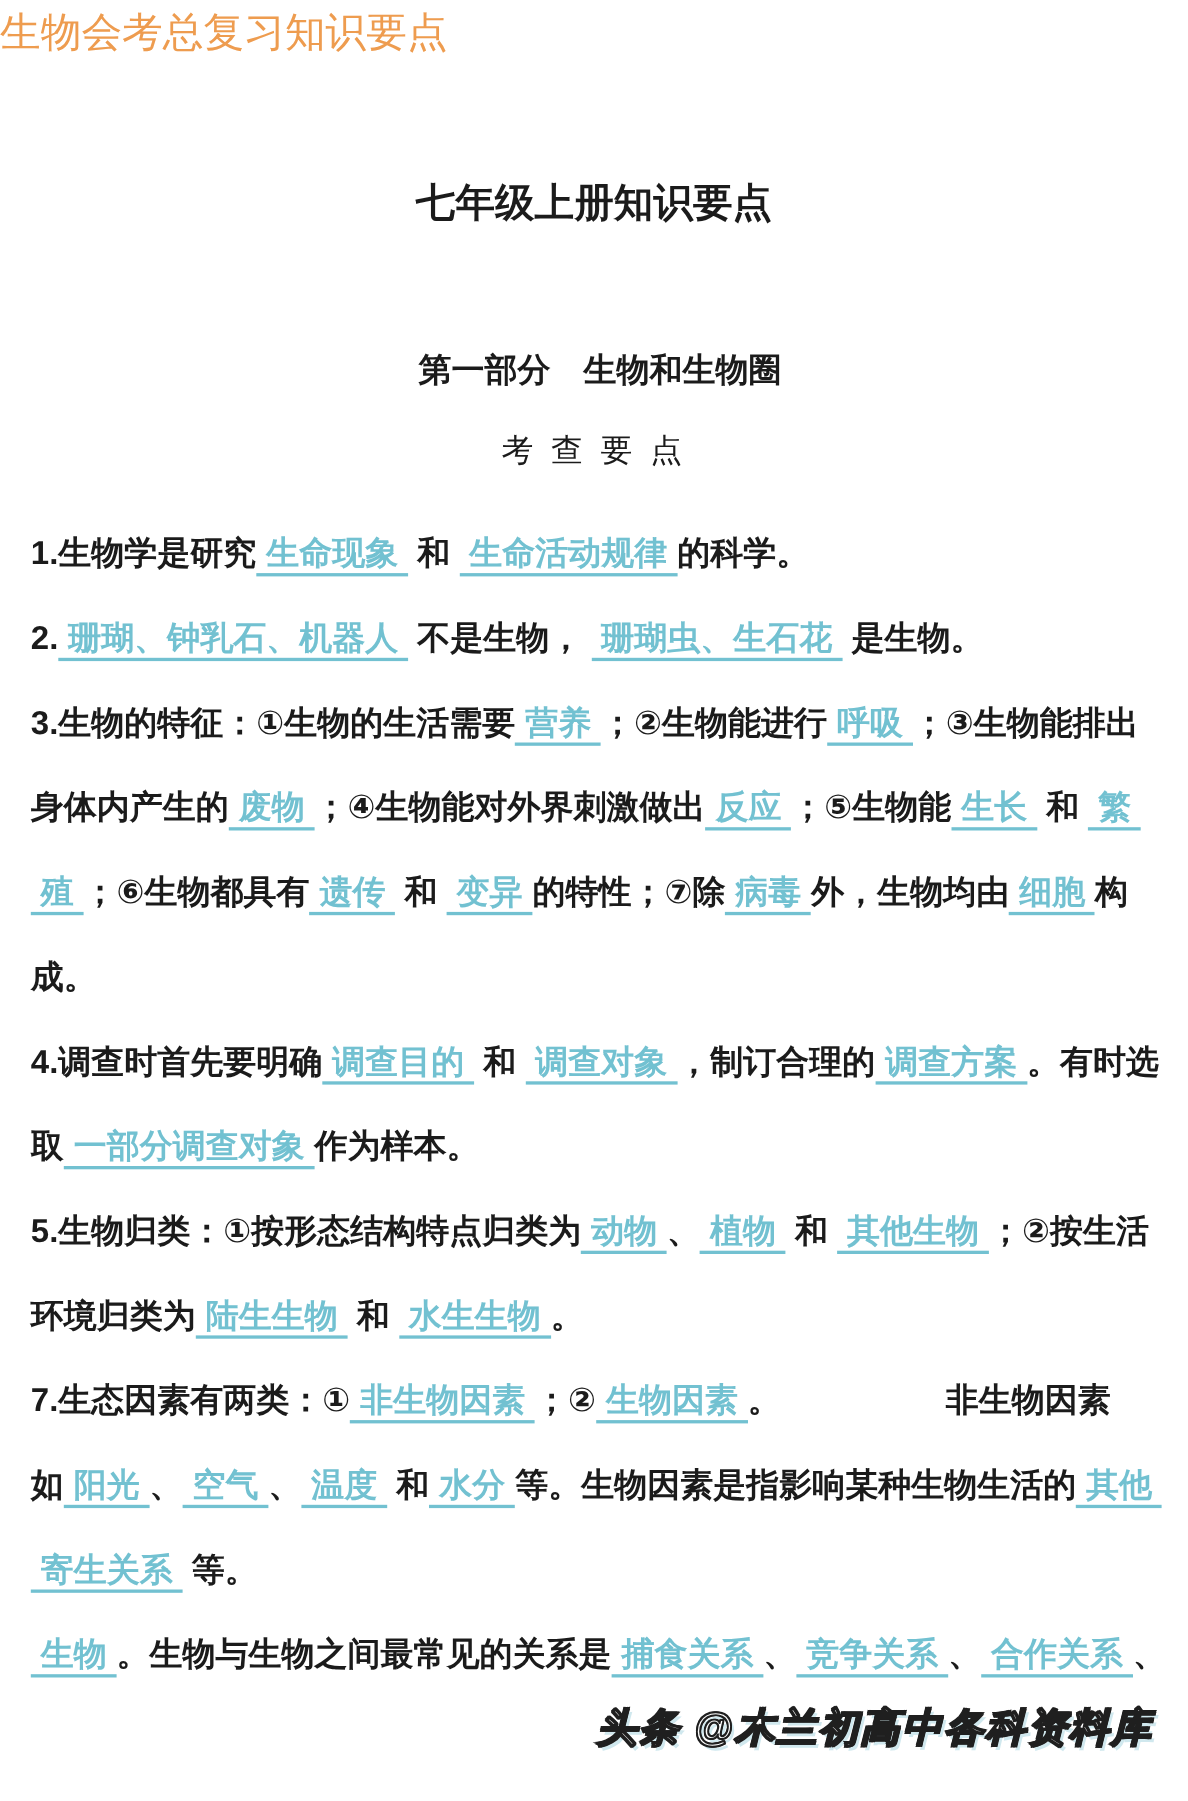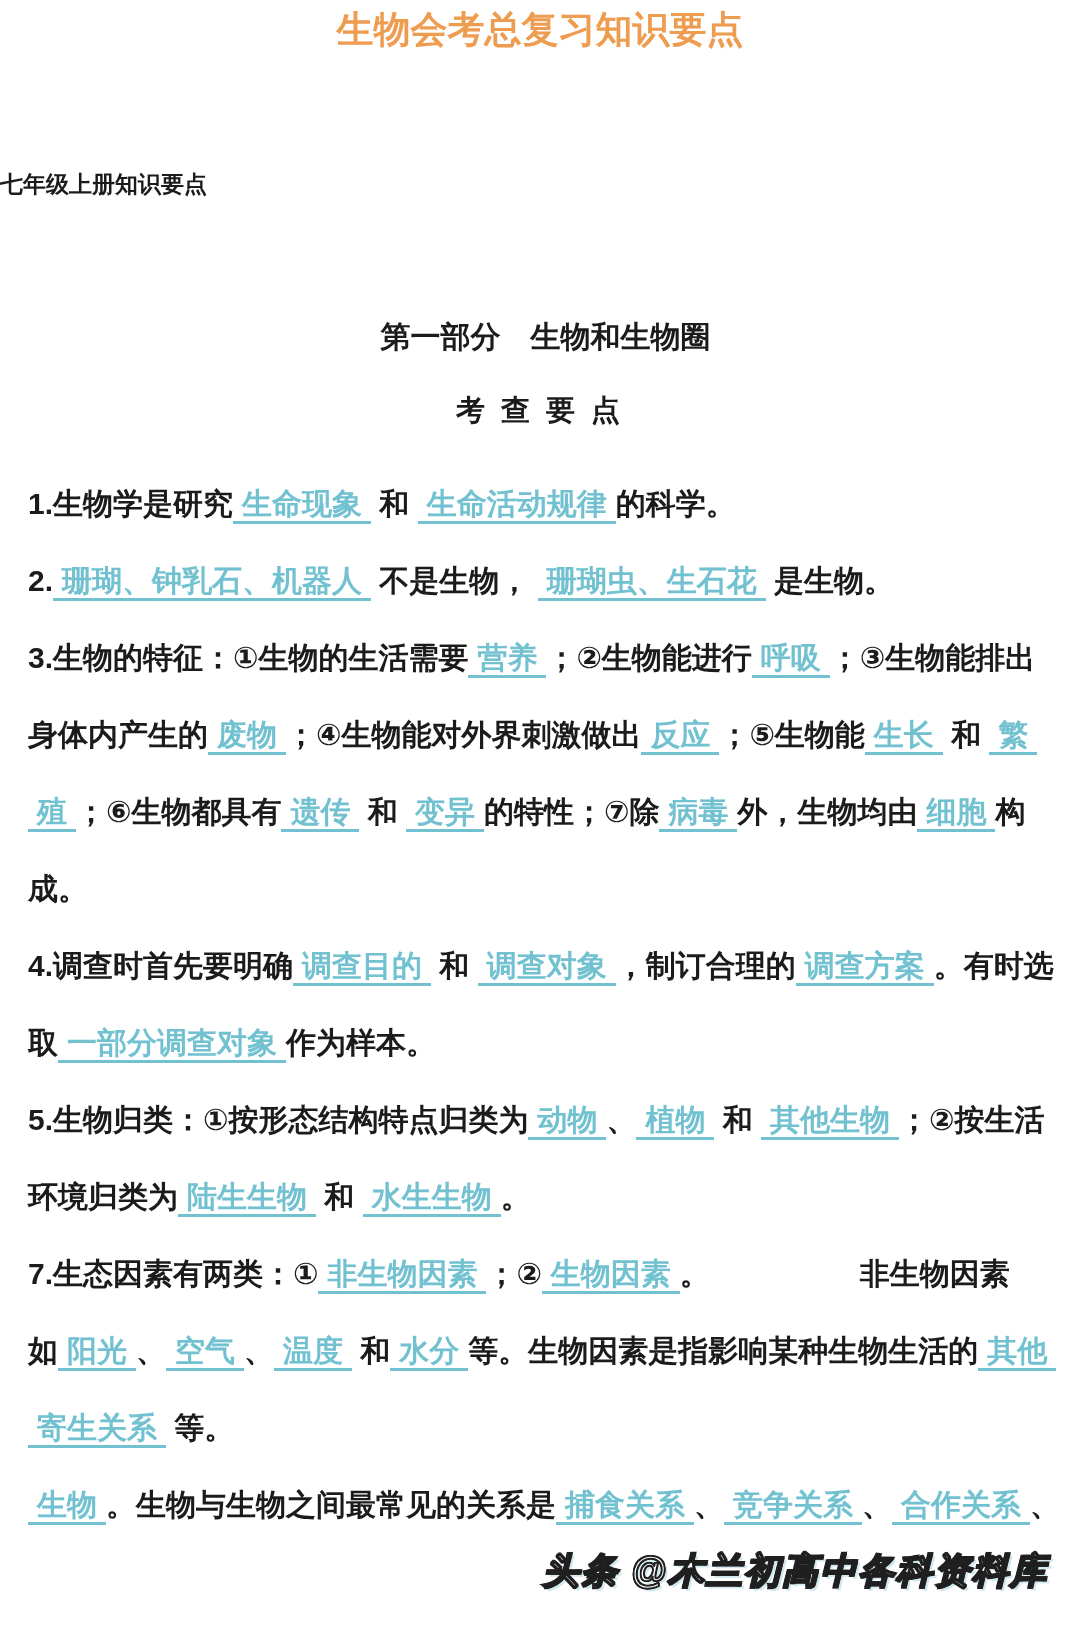--- a/index.html
+++ b/index.html
@@ -15,10 +15,10 @@
   .doc-title {
     margin-top: 0;
     padding-top: 8px;
-    text-align: center;
+    text-align: left;
     font-size: 37px;
     line-height: 44px;
-    font-weight: bold;
+    font-weight: normal;
     color: var(--title-orange, #ee9c4f);
   }
   .doc-subtitle {

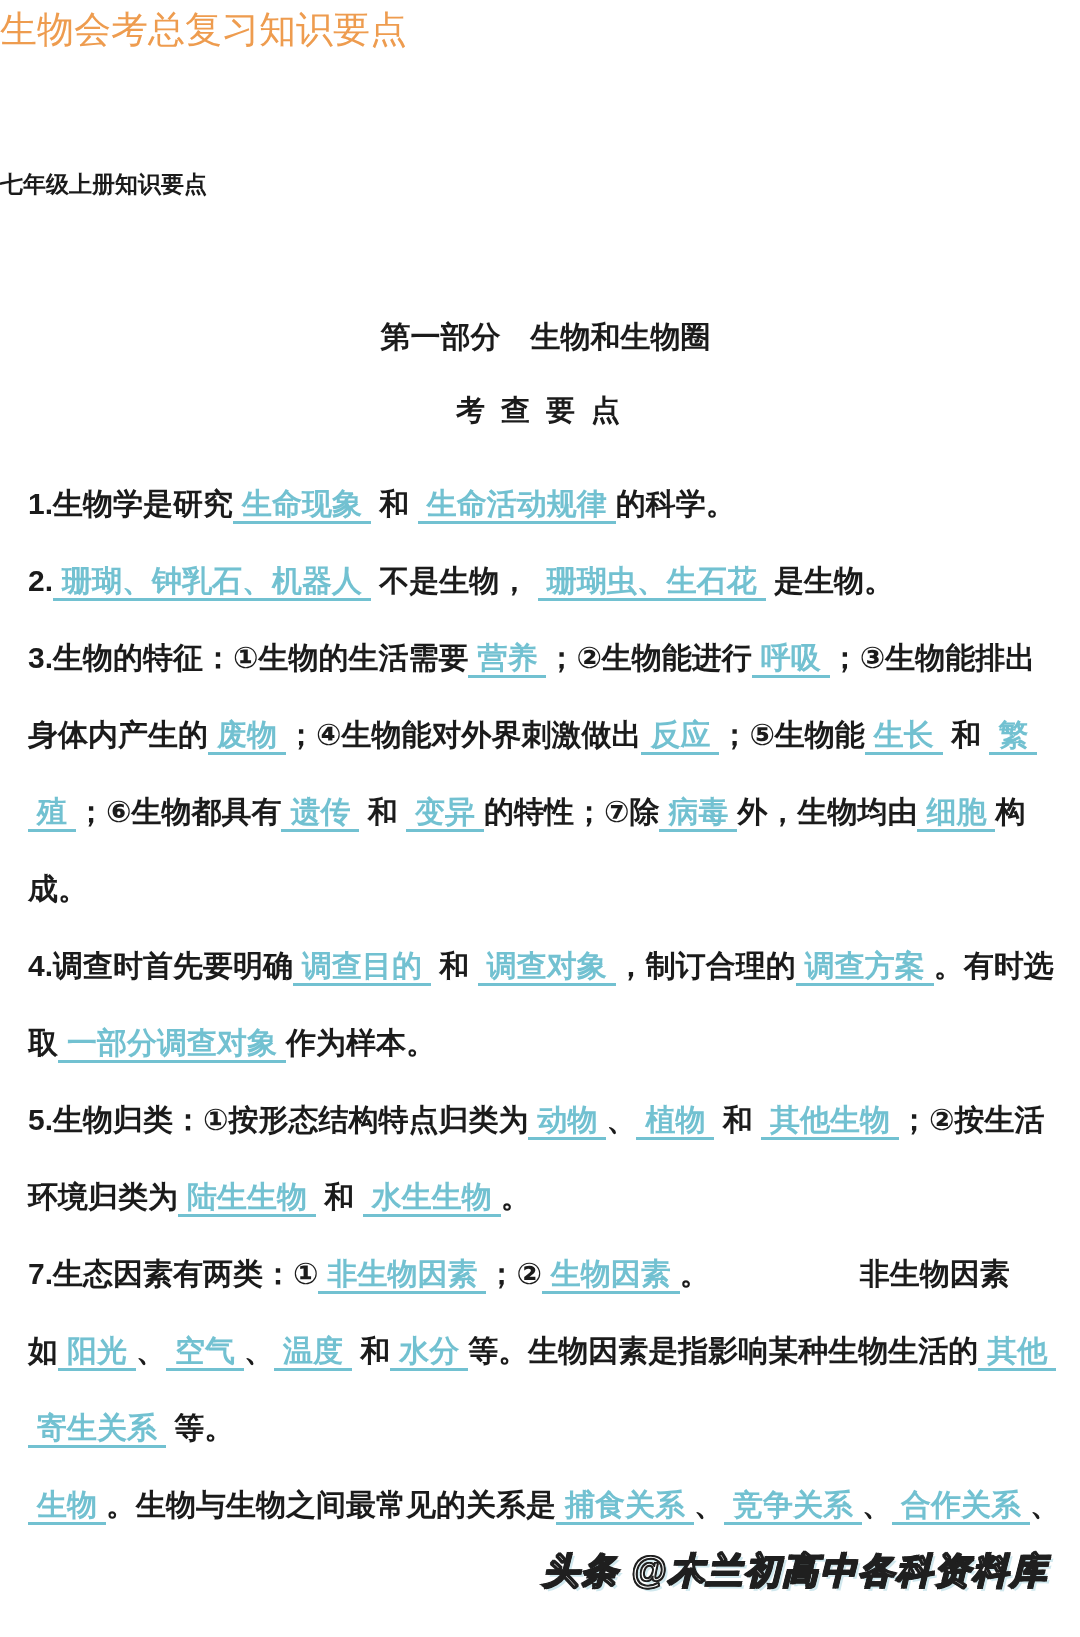--- a/index.html
+++ b/index.html
@@ -23,7 +23,8 @@
   }
   .doc-subtitle {
     margin-top: 112px;
-    font-size: 23px;
+    text-align: center;
+    font-size: 36px;
     line-height: 40px;
     font-weight: bold;
   }

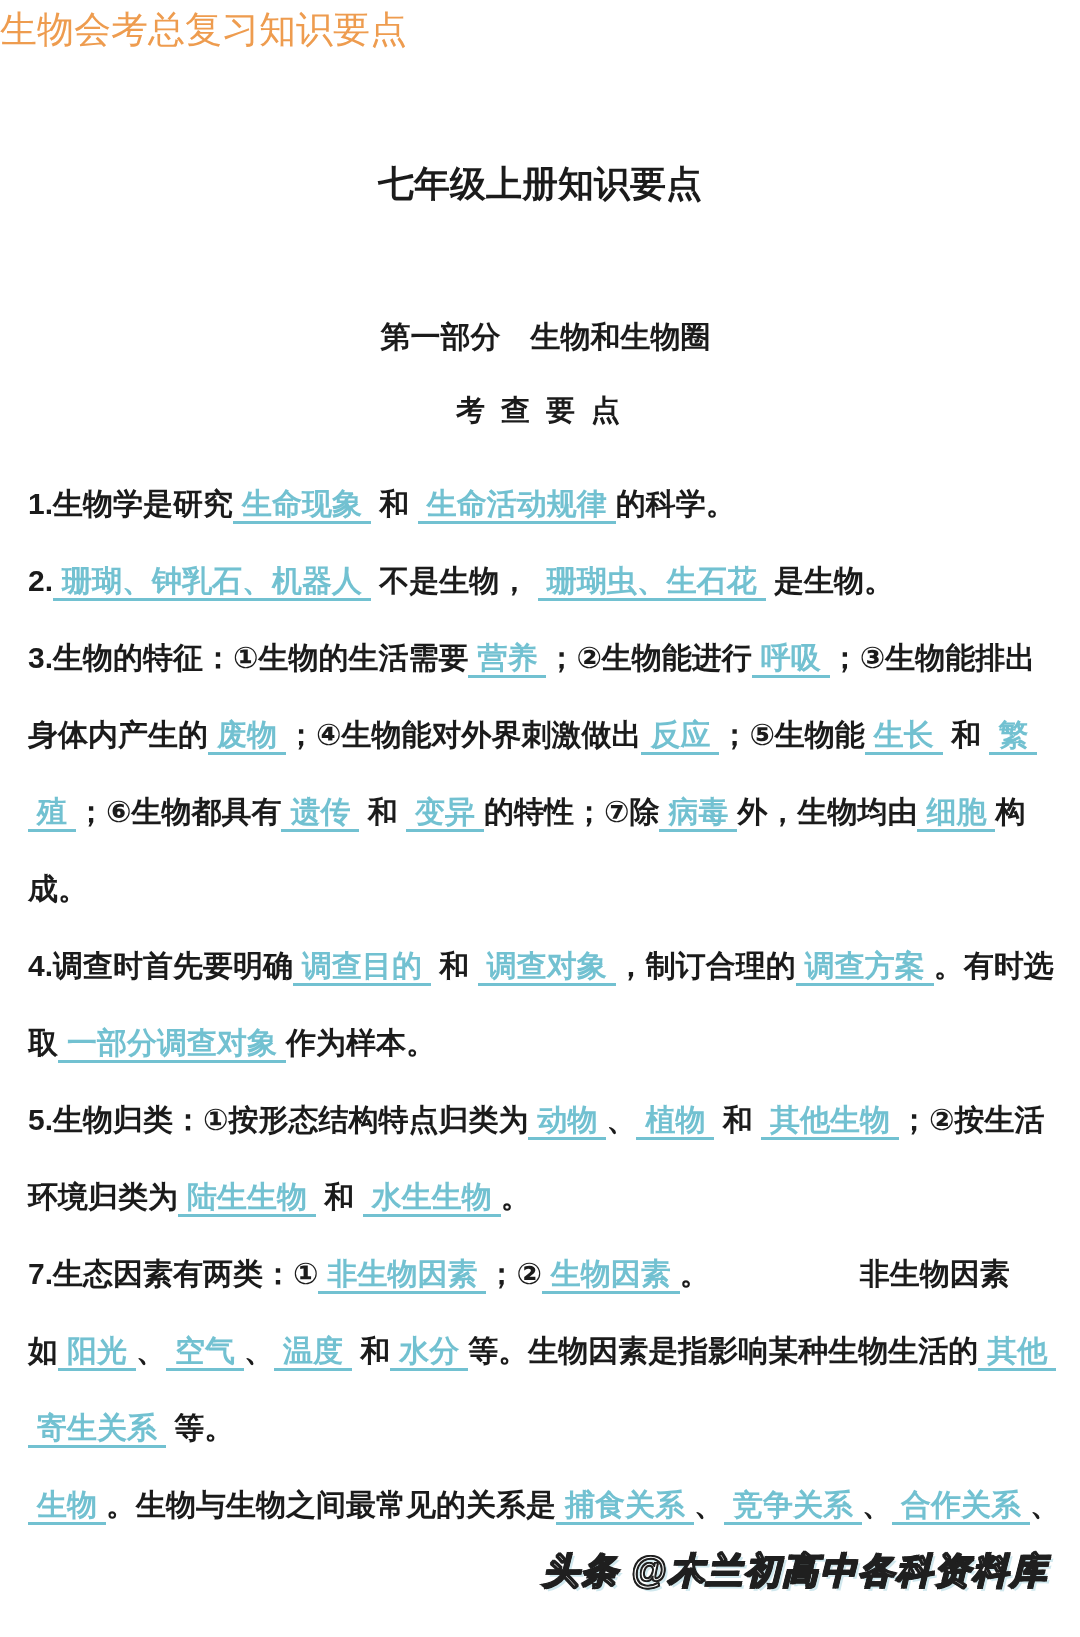--- a/index.html
+++ b/index.html
@@ -41,7 +41,7 @@
     text-align: center;
     font-size: 29px;
     line-height: 34px;
-    font-weight: bold;
+    font-weight: normal;
     letter-spacing: 4px;
   }
   .content {

